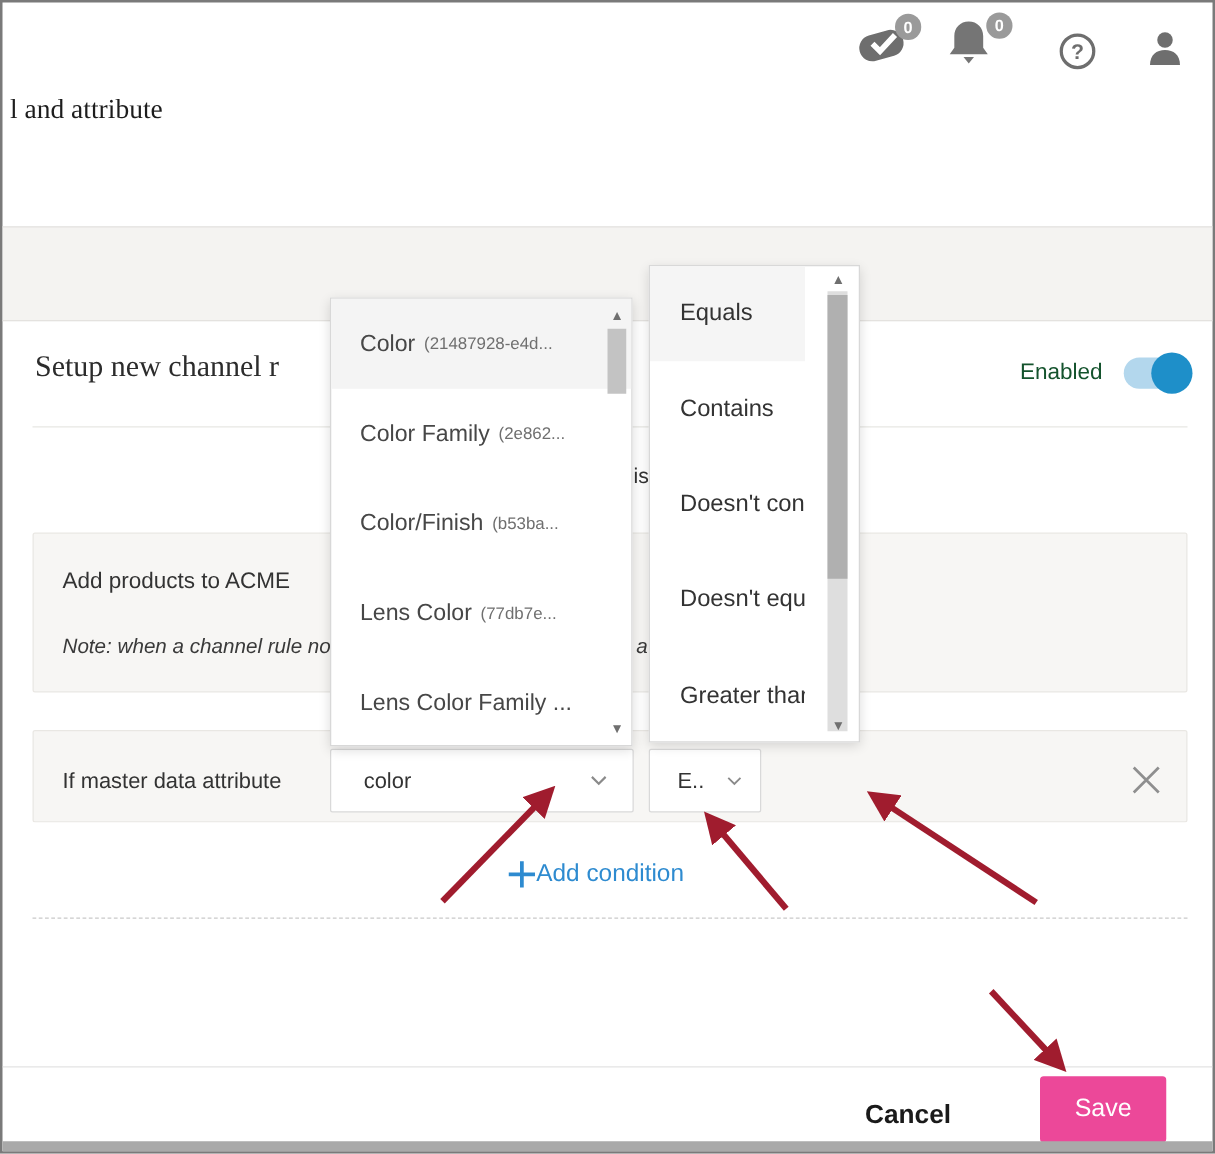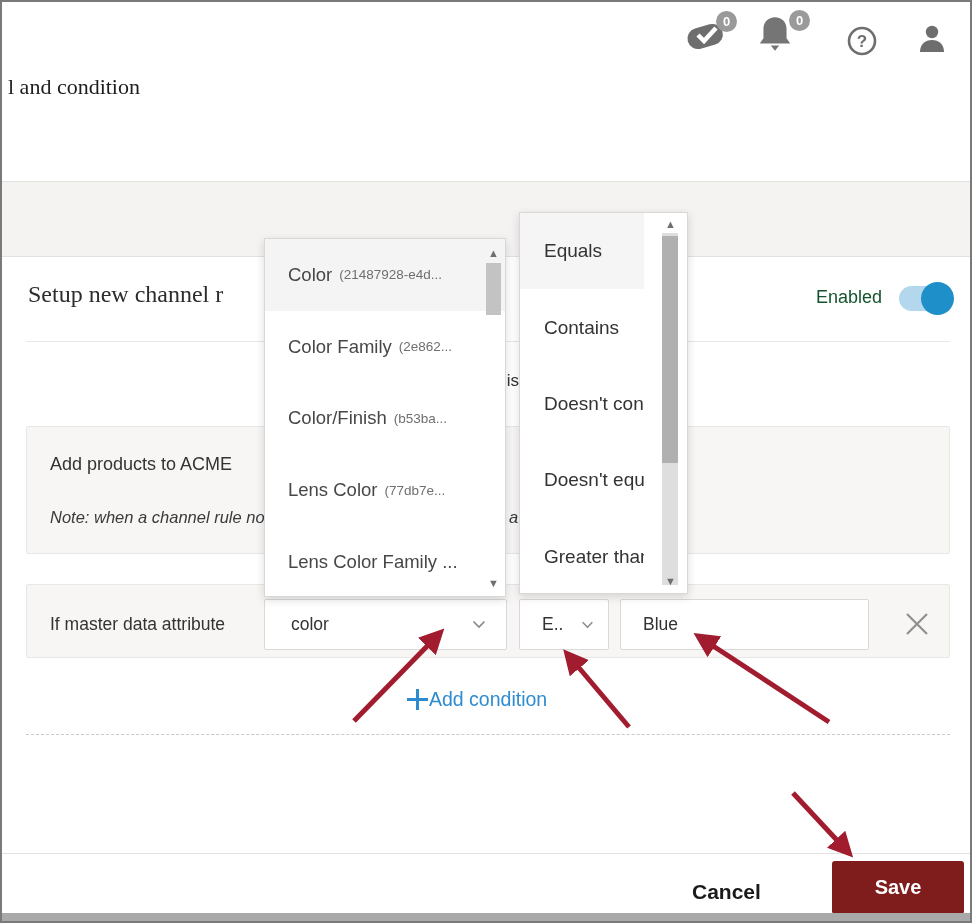--- a/index.html
+++ b/index.html
@@ -128,7 +128,7 @@
     </svg>
   </div>
 
-  <div class="abs page-title">l and condition</div>
+  <div class="abs page-title">l and attribute</div>
 
   <div class="abs gray-band"></div>
 

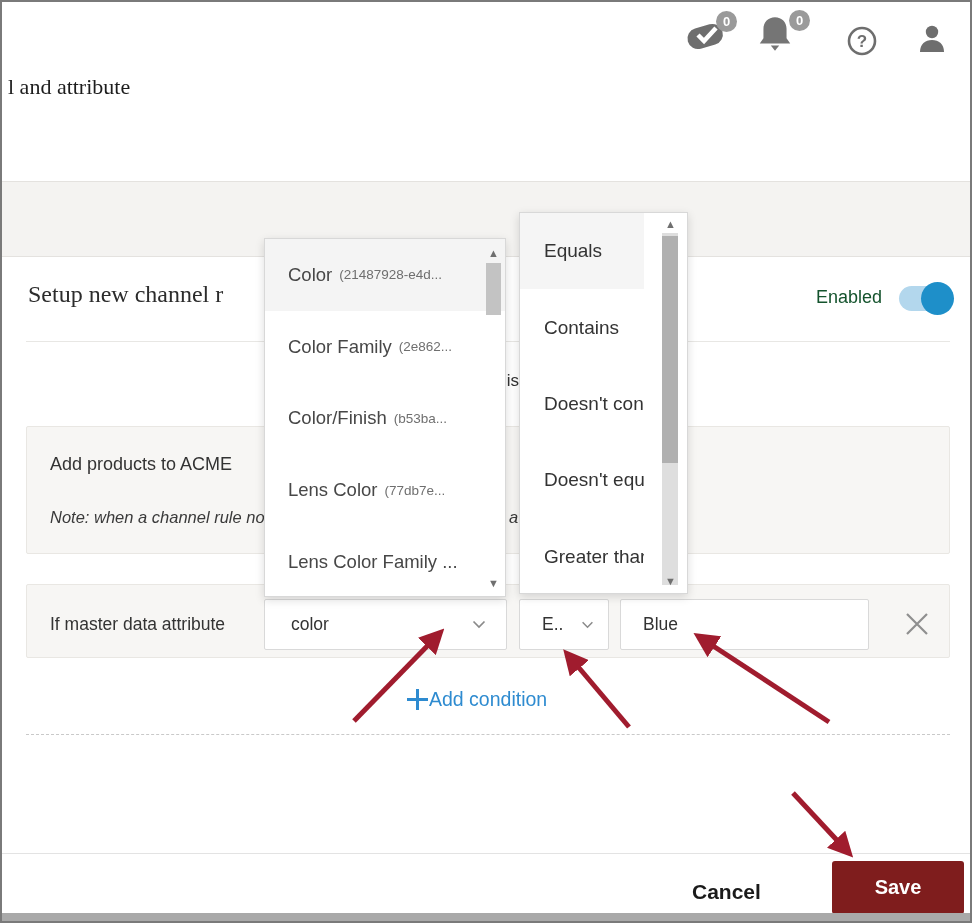--- a/index.html
+++ b/index.html
@@ -163,7 +163,6 @@
     </svg>
   </div>
 
-  <input class="abs value-input" type="text" value="Blue" style="">
 
   <div class="abs remove-x">
     <svg width="26" height="26" viewBox="0 0 26 26">

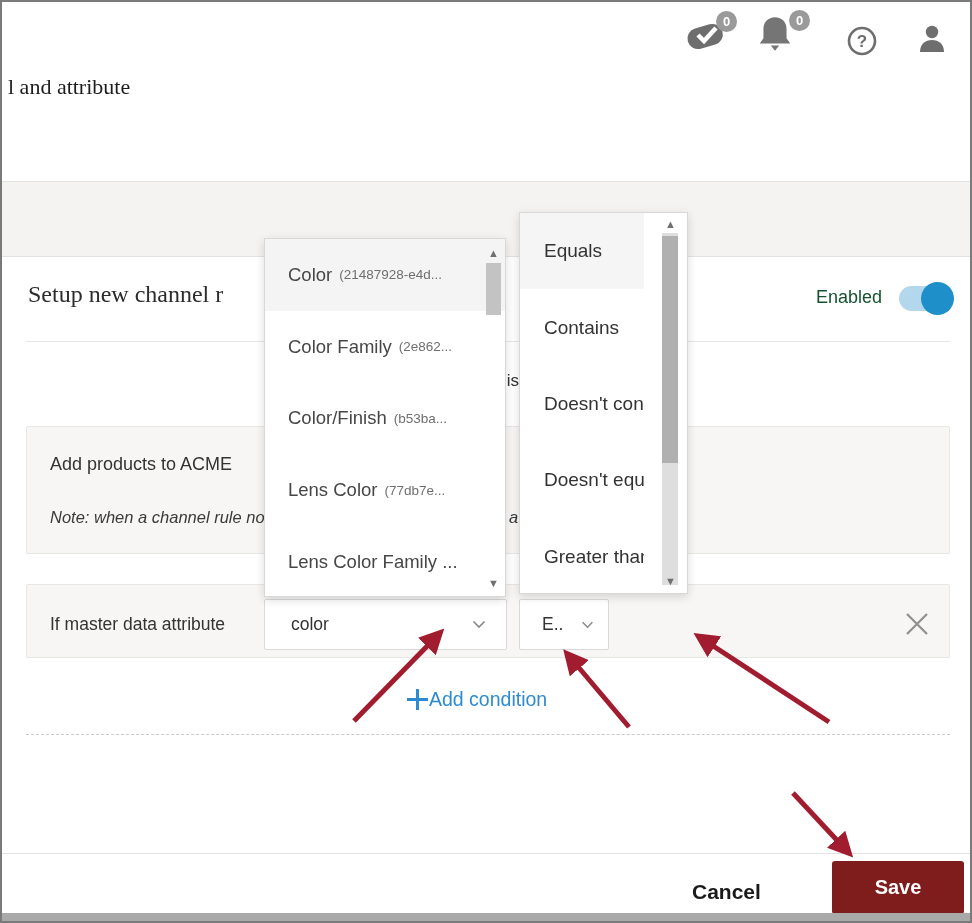--- a/index.html
+++ b/index.html
@@ -64,8 +64,8 @@
   
   .footer-divider{left:0;top:851px;width:968px;height:0;border-top:1px solid #e3e3e3;}
   .cancel-btn{left:684px;top:877px;font-size:21px;font-weight:600;color:#1a1a1a;cursor:pointer;background:none;border:none;font-family:"Liberation Sans",sans-serif;}
-  .save-btn{left:830px;top:859px;width:132px;height:53px;background:#7f1d1d;border:none;border-radius:3px;
-    color:#fff;font-size:20px;font-weight:700;font-family:"Liberation Sans",sans-serif;cursor:pointer;}
+  .save-btn{left:830px;top:859px;width:101px;height:53px;background:#ec4899;border:none;border-radius:3px;
+    color:#fff;font-size:20px;font-weight:400;font-family:"Liberation Sans",sans-serif;cursor:pointer;}
 
   
   .dropdown{background:#fff;border:1px solid #d8d8d8;box-shadow:0 3px 9px rgba(0,0,0,0.14);z-index:20;box-sizing:border-box;}

